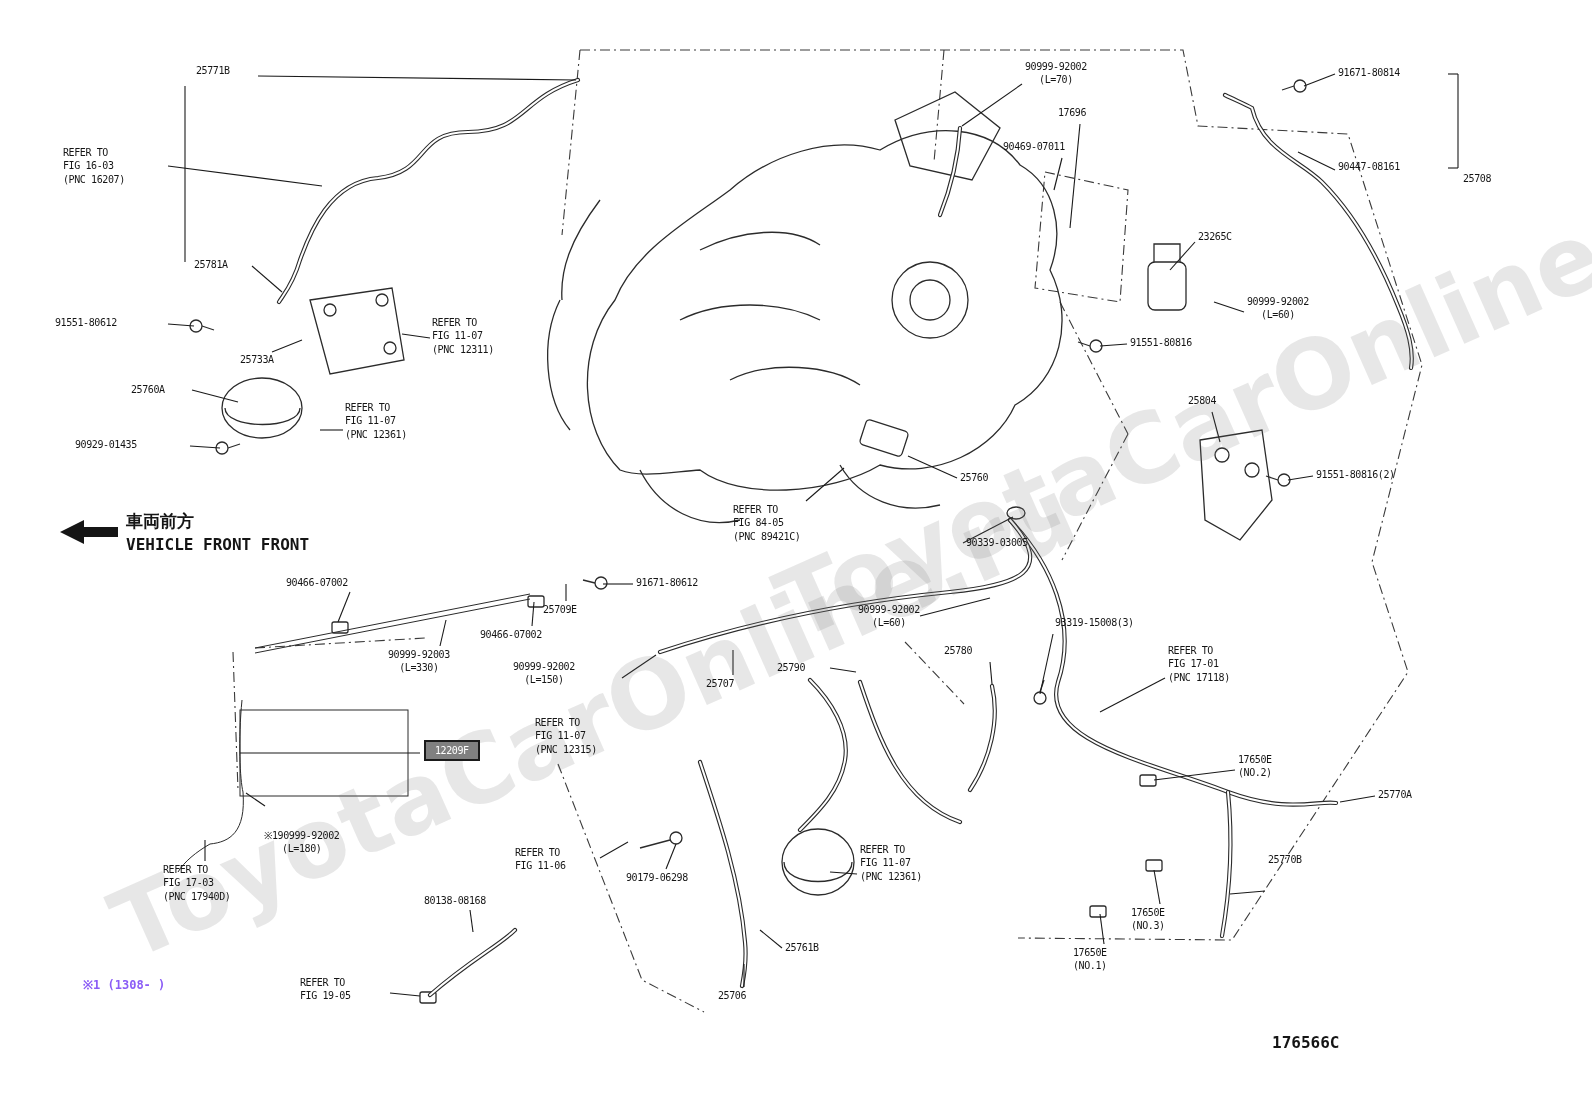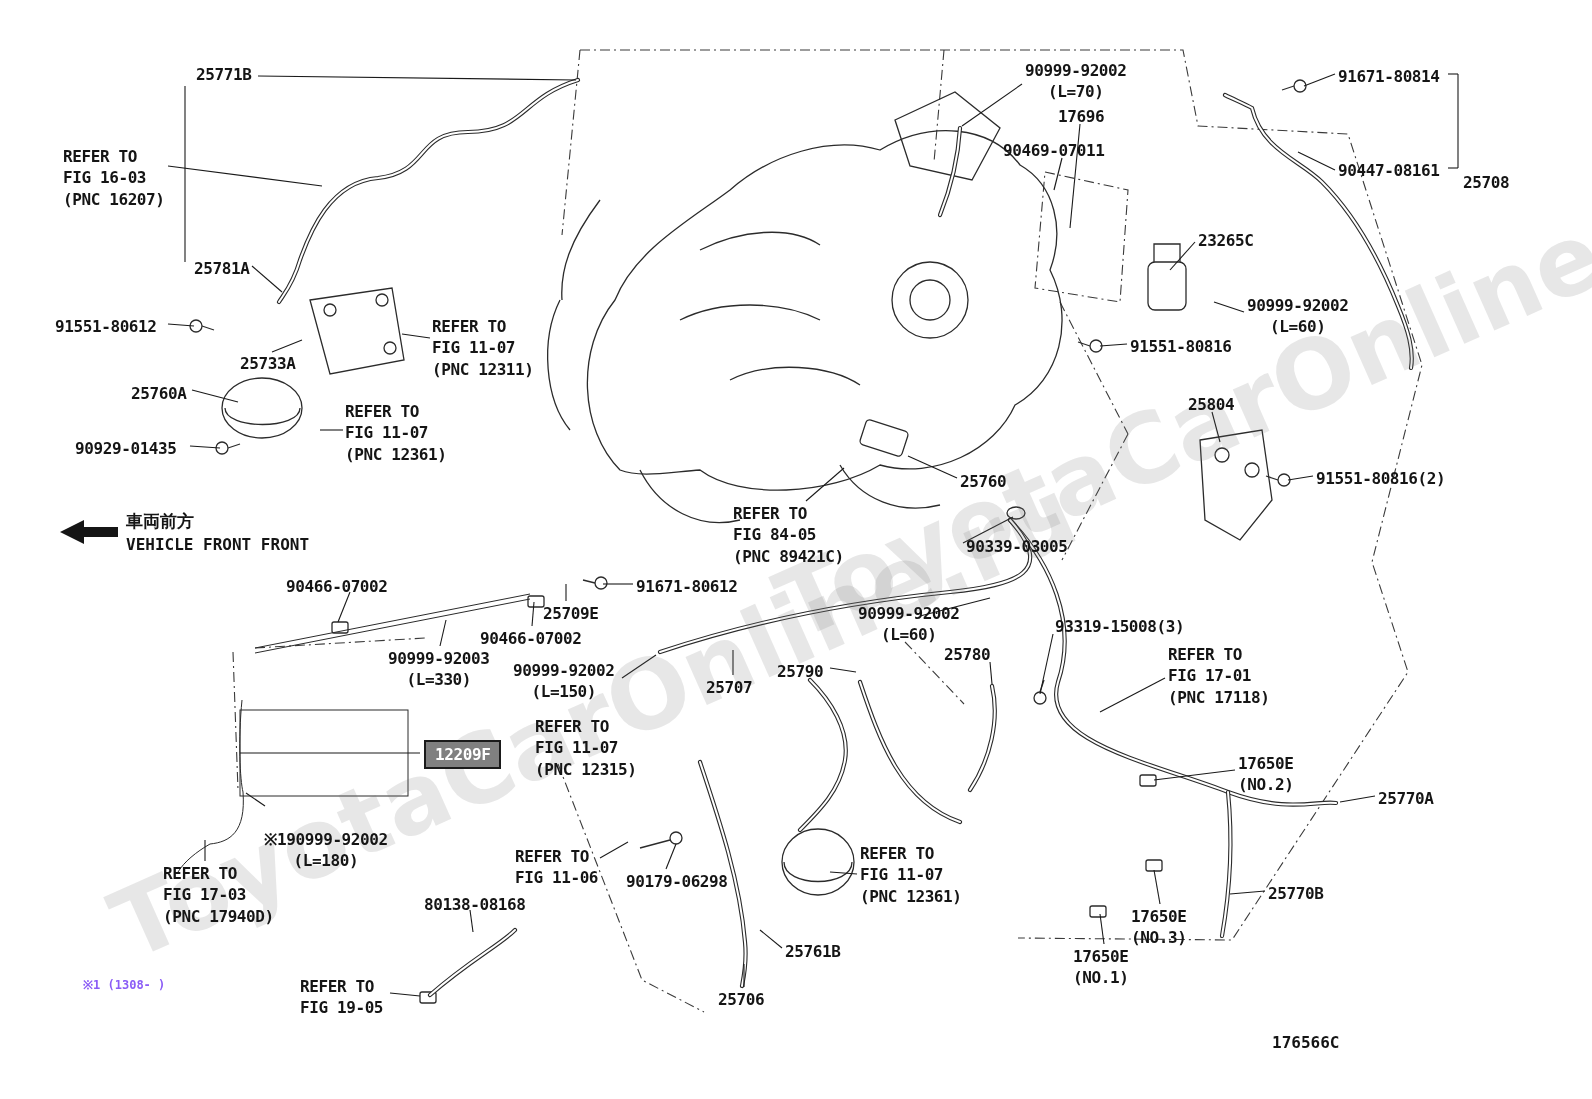--- a/index.html
+++ b/index.html
@@ -8,7 +8,7 @@
          font-family:"DejaVu Sans Mono", monospace; }
   #art, #labels { position:absolute; left:0; top:0; width:1592px; height:1099px; }
   #labels { pointer-events:none; }
-  .lbl { position:absolute; font-weight:bold; font-size:16px; line-height:1.34;
+  .lbl { position:absolute; font-weight:normal; font-size:10px; line-height:1.34;
          color:#151515; white-space:pre-line; letter-spacing:-0.4px; pointer-events:auto; }
   .center { text-align:center; }
   .highlight { padding:2px 9px; border:2px solid #1a1a1a; }

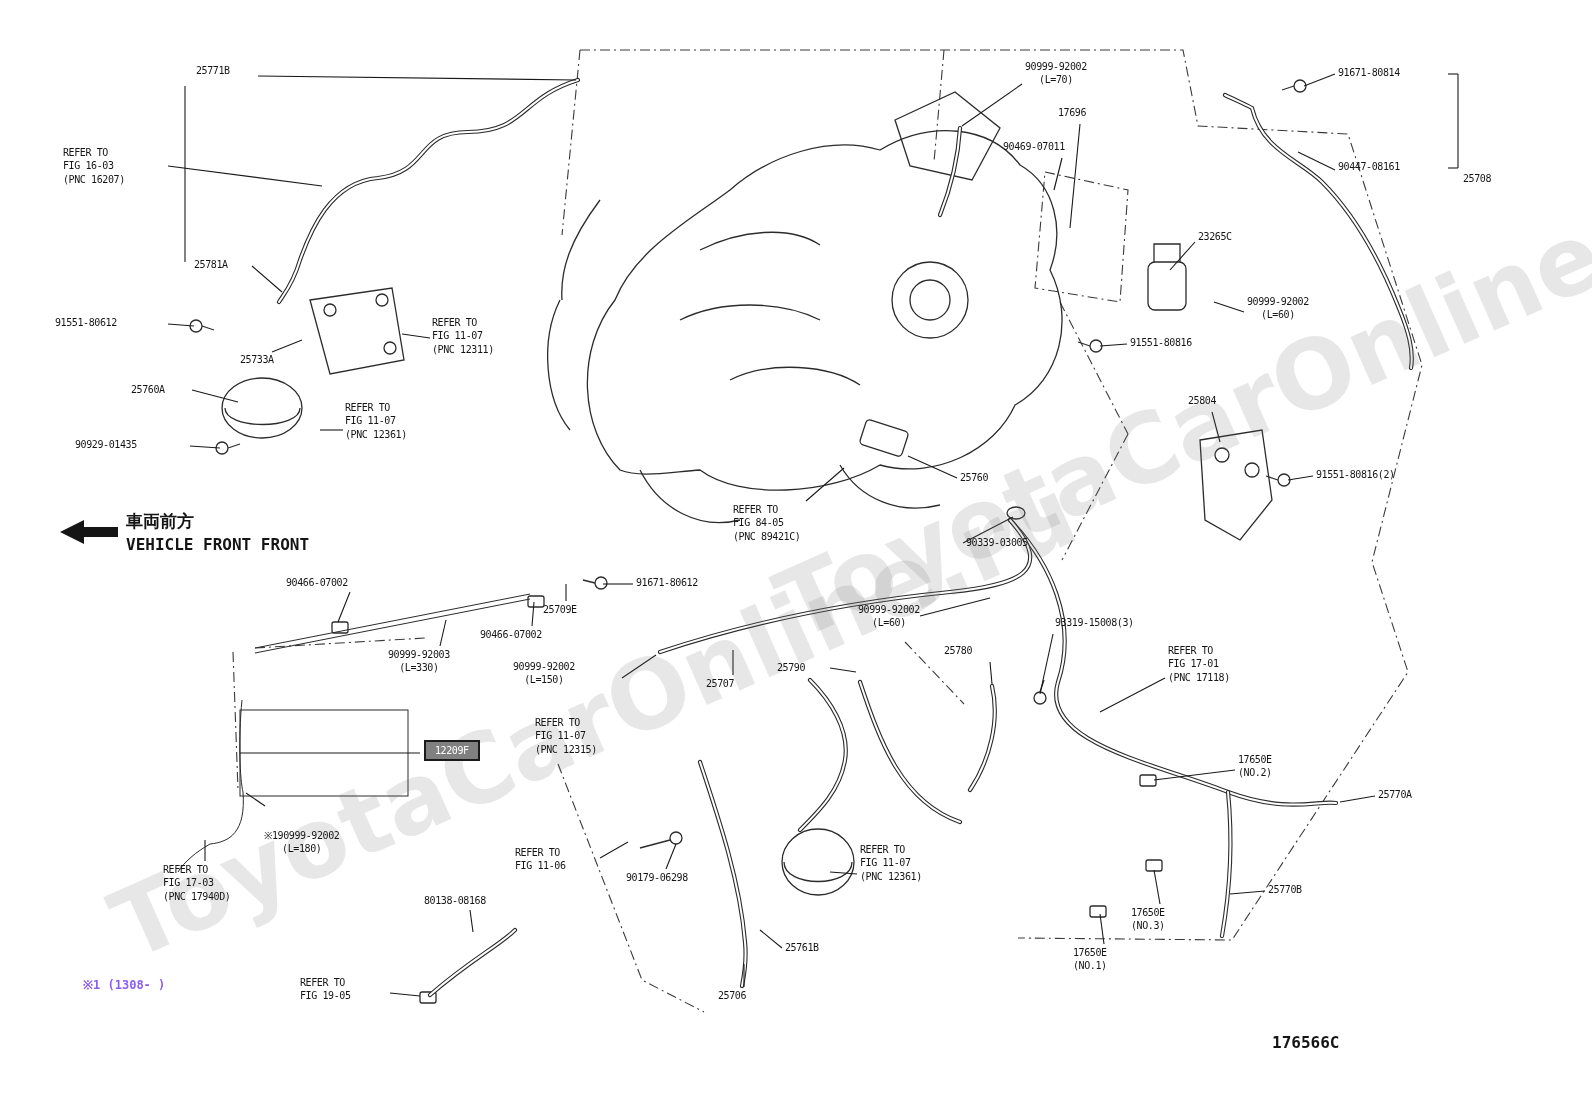--- a/index.html
+++ b/index.html
@@ -270,7 +270,7 @@
 (PNC 12361)</div>
     <div class="lbl" style="left: 1131px; top: 906px;">17650E
 (NO.3)</div>
-    <div class="lbl" style="left: 1268px; top: 883px;">25770B</div>
+    <div class="lbl" style="left: 1268px; top: 853px;">25770B</div>
     <div class="lbl" style="left: 1073px; top: 946px;">17650E
 (NO.1)</div>
     <div class="lbl" style="left: 785px; top: 941px;">25761B</div>

